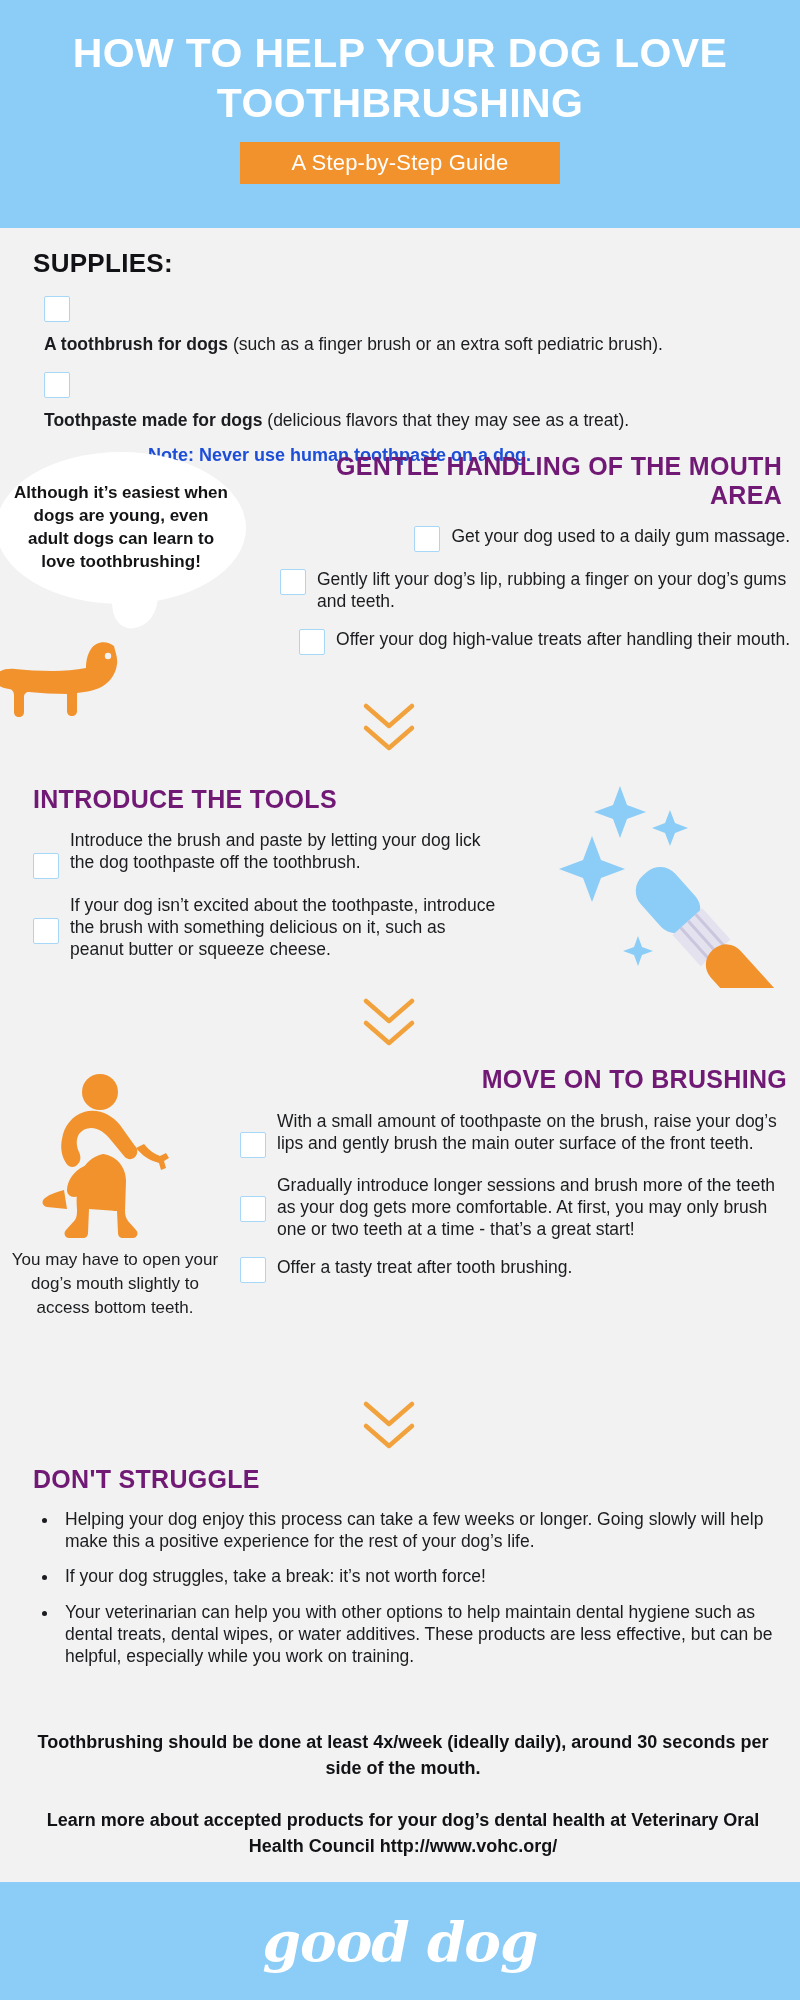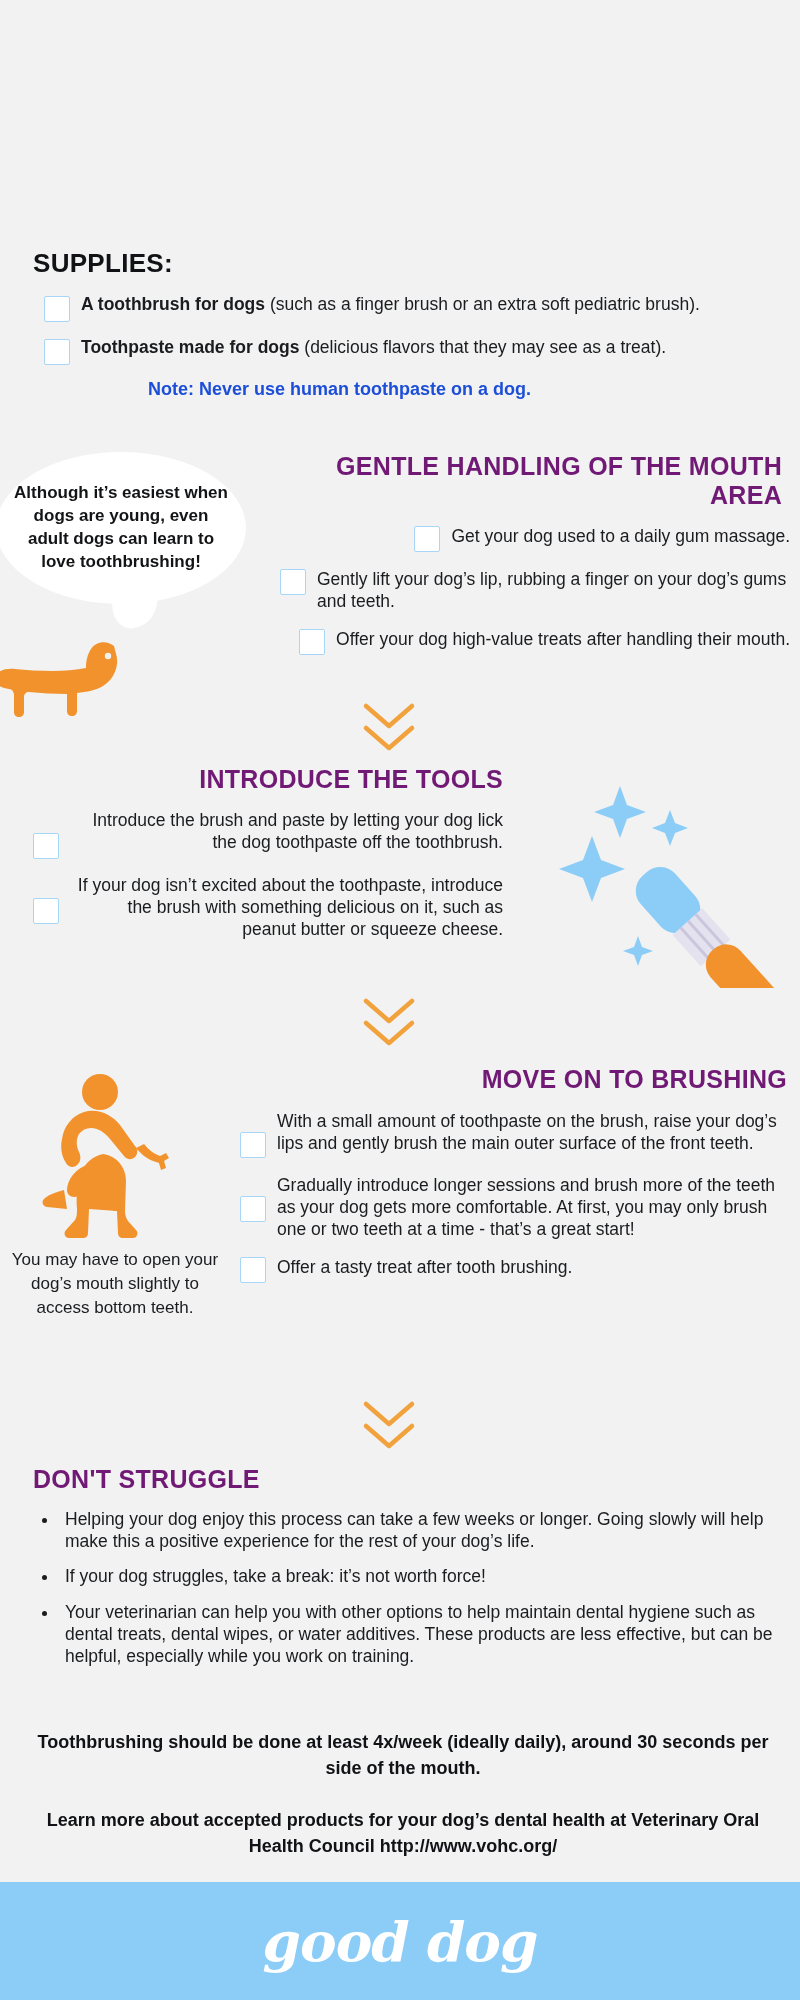--- a/index.html
+++ b/index.html
@@ -159,6 +159,12 @@
 
 <div class="page">
 
+  <div class="header">
+    <div class="header-title">HOW TO HELP YOUR DOG LOVE TOOTHBRUSHING</div>
+    <div class="subtitle-bar">
+      <span>A Step-by-Step Guide</span>
+    </div>
+  </div>
 
   <div class="supplies">
     <h2>SUPPLIES:</h2>

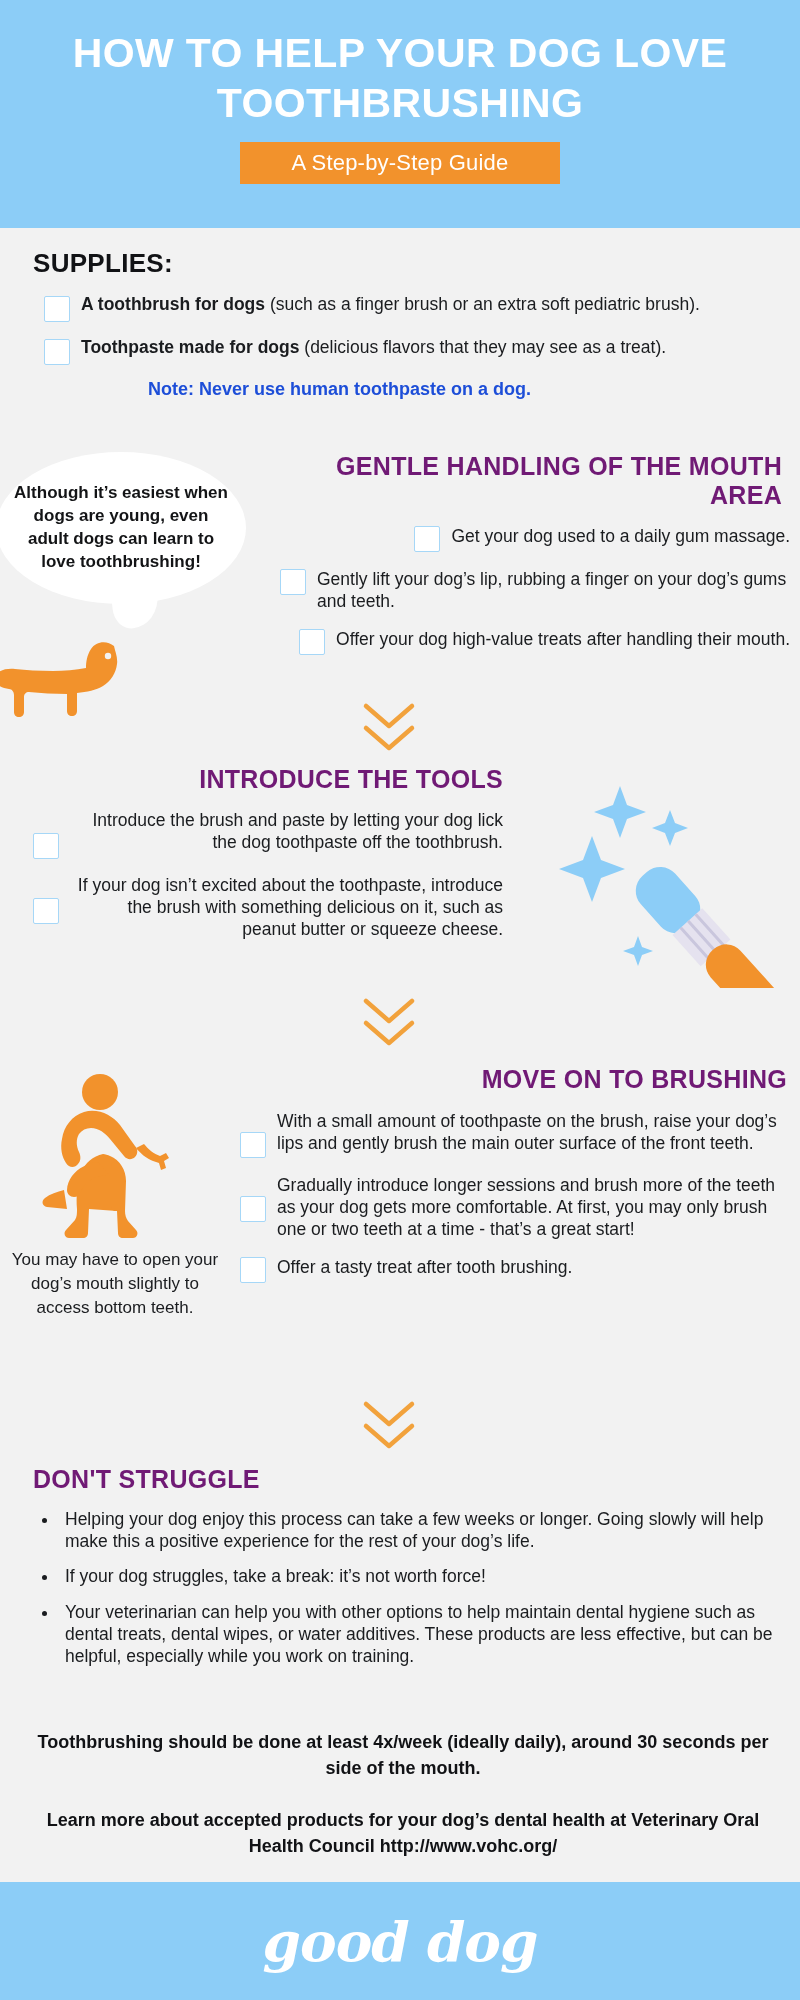--- a/index.html
+++ b/index.html
@@ -78,7 +78,7 @@
   .supplies { position: absolute; left: 0; top: 228px; width: 800px; }
   .supplies h2 { margin: 20px 0 0 33px; font-size: 26px; font-weight: bold;
                  letter-spacing: .3px; color: #111215; }
-  .supplies .row { margin: 14px 0 0 44px; width: 700px; }
+  .supplies .row { margin: 14px 0 0 44px; width: 700px; flex-direction: column; }
   .supplies .row .chk { margin-top: 3px; }
   .supplies b { font-weight: bold; }
   .note { margin: 14px 0 0 148px; font-size: 18px; font-weight: bold; color: #1d4ed8; }

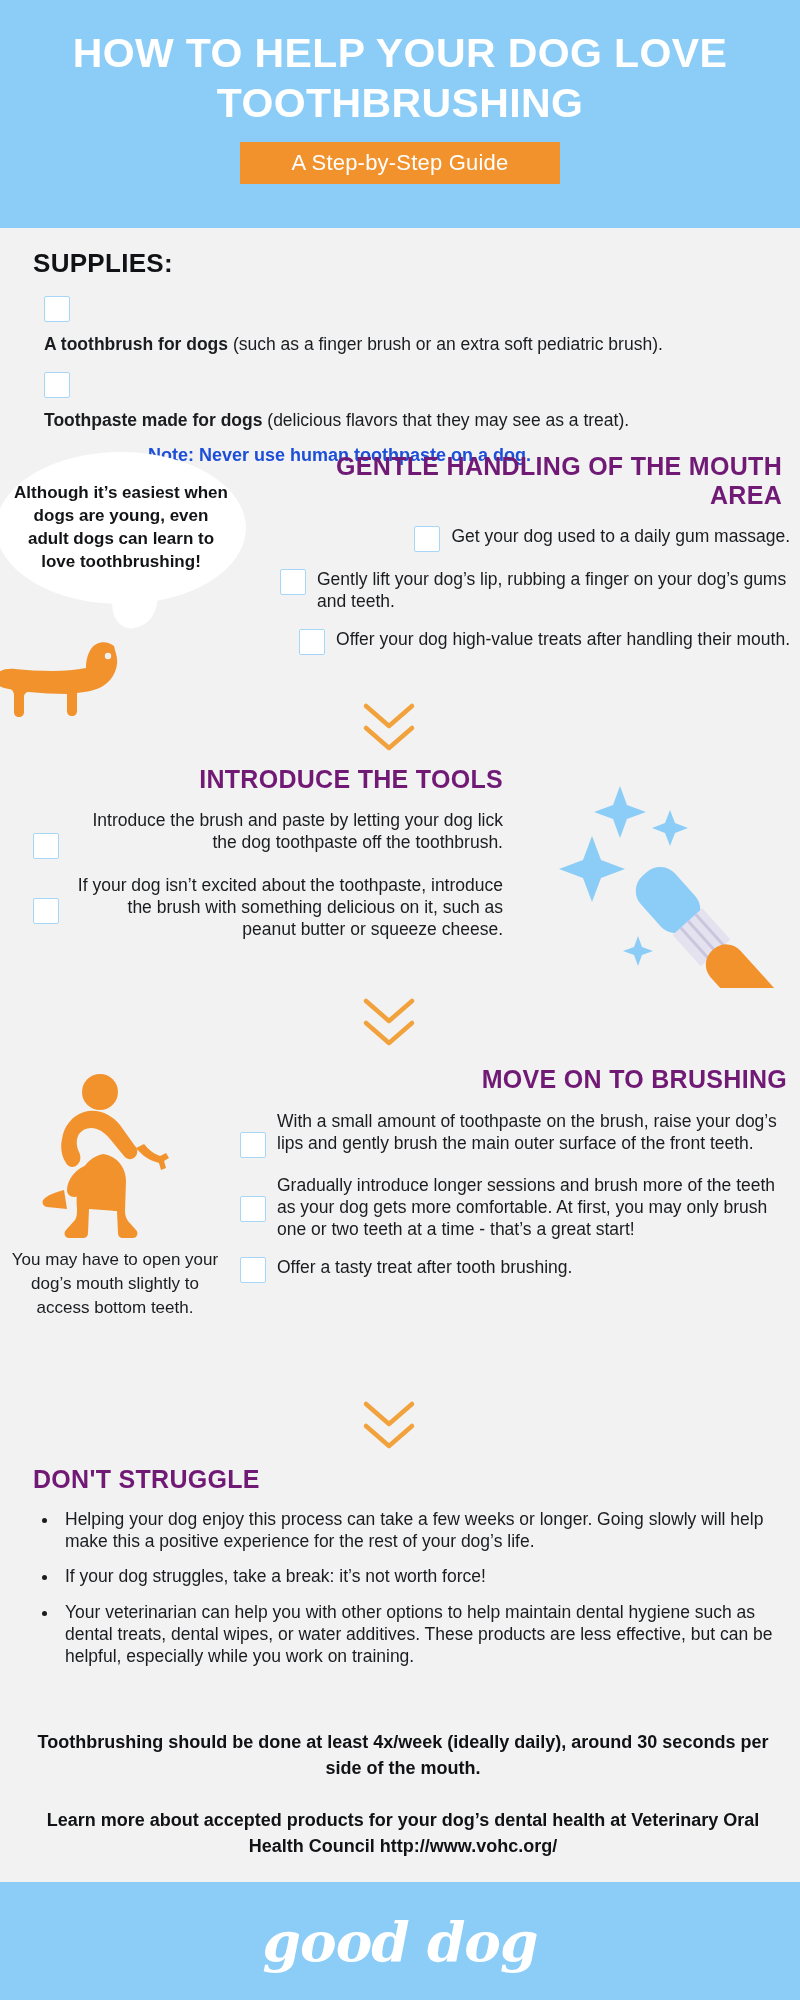--- a/index.html
+++ b/index.html
@@ -113,7 +113,7 @@
   .chev { position: absolute; width: 58px; height: 56px; }
 
   
-  .tools { position: absolute; left: 33px; top: 765px; width: 470px; text-align: right; }
+  .tools { position: absolute; left: 33px; top: 785px; width: 470px; }
   .tools .row { margin-top: 15px; }
   .tools .row .chk { margin-top: 24px; }
   .tools .row.two .chk { margin-top: 24px; }

